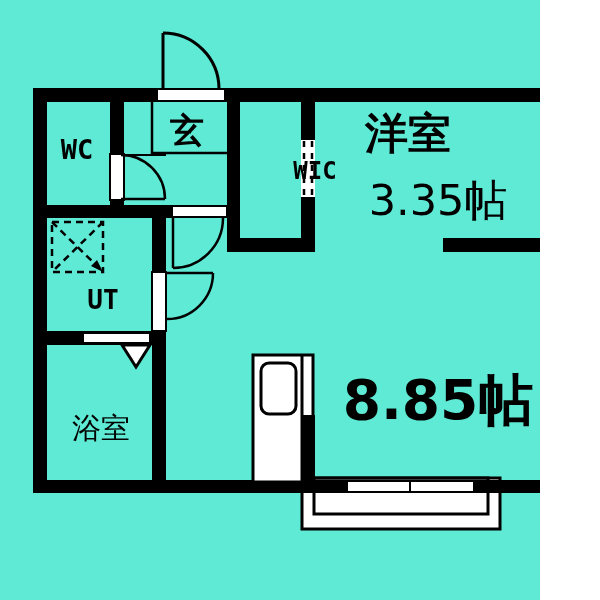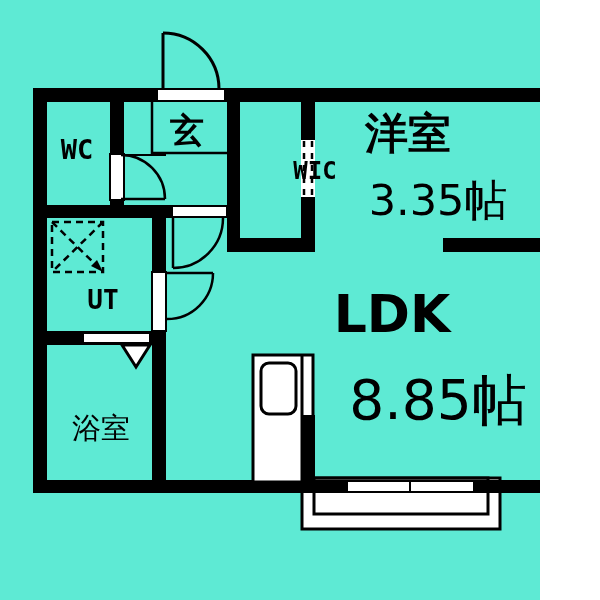--- a/index.html
+++ b/index.html
@@ -103,7 +103,6 @@
   <div class="label lbl-wic">WIC</div>
   <div class="label lbl-yo1">洋室</div>
   <div class="label lbl-yo2">3.35帖</div>
-  <div class="label lbl-ldk1">LDK</div>
   <div class="label lbl-ldk2">8.85帖</div>
   <div class="label lbl-ut">UT</div>
   <div class="label lbl-bath">浴室</div>

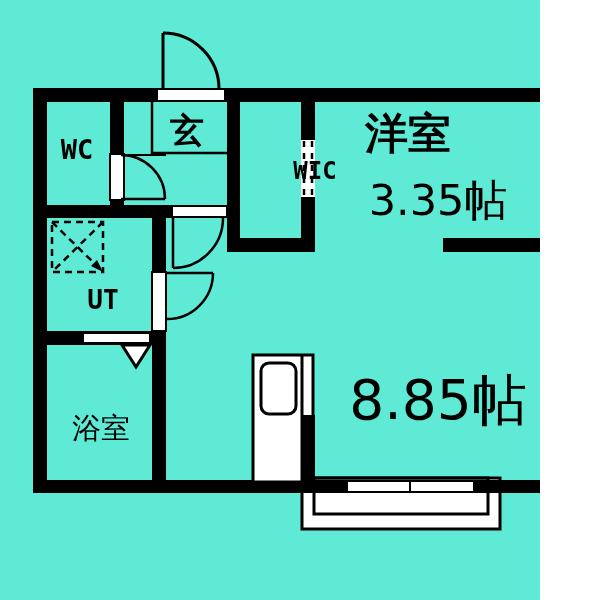--- a/index.html
+++ b/index.html
@@ -25,7 +25,7 @@
   .lbl-yo1  {left:408px; top:133px; font-size:43px; font-weight:800;}
   .lbl-yo2  {left:438px; top:200px; font-size:43px; font-weight:400;}
   .lbl-ldk1 {left:392px; top:314px; font-size:52px; font-weight:800;}
-  .lbl-ldk2 {left:438px; top:400px; font-size:55px; font-weight:400;}
+  .lbl-ldk2 {left:438px; top:400px; font-size:55px; font-weight:700;}
   .lbl-ut   {left:96px;  top:300px; font-size:26px; font-weight:700; font-family:"DejaVu Sans Mono","DejaVu Sans",monospace,sans-serif;margin-left:7px;}
   .lbl-bath {left:101px; top:420px; font-size:29px; font-weight:500;margin-top:8px;}
 </style>

